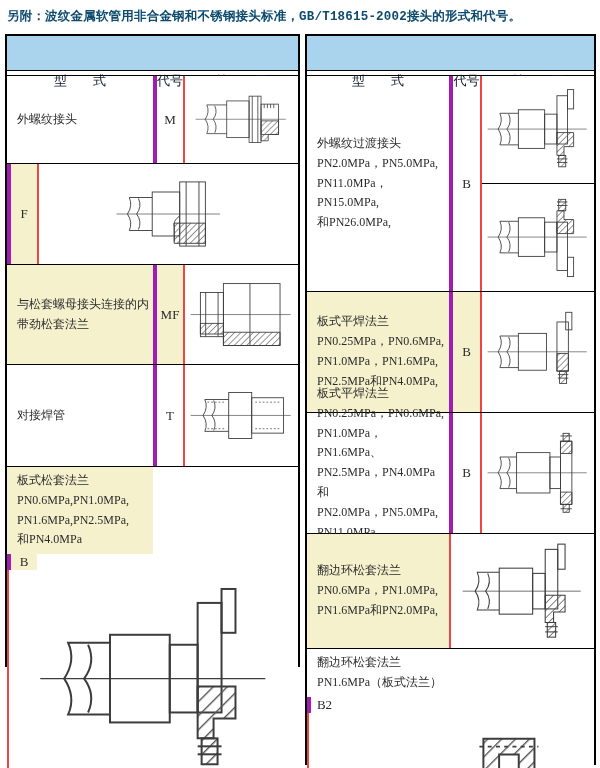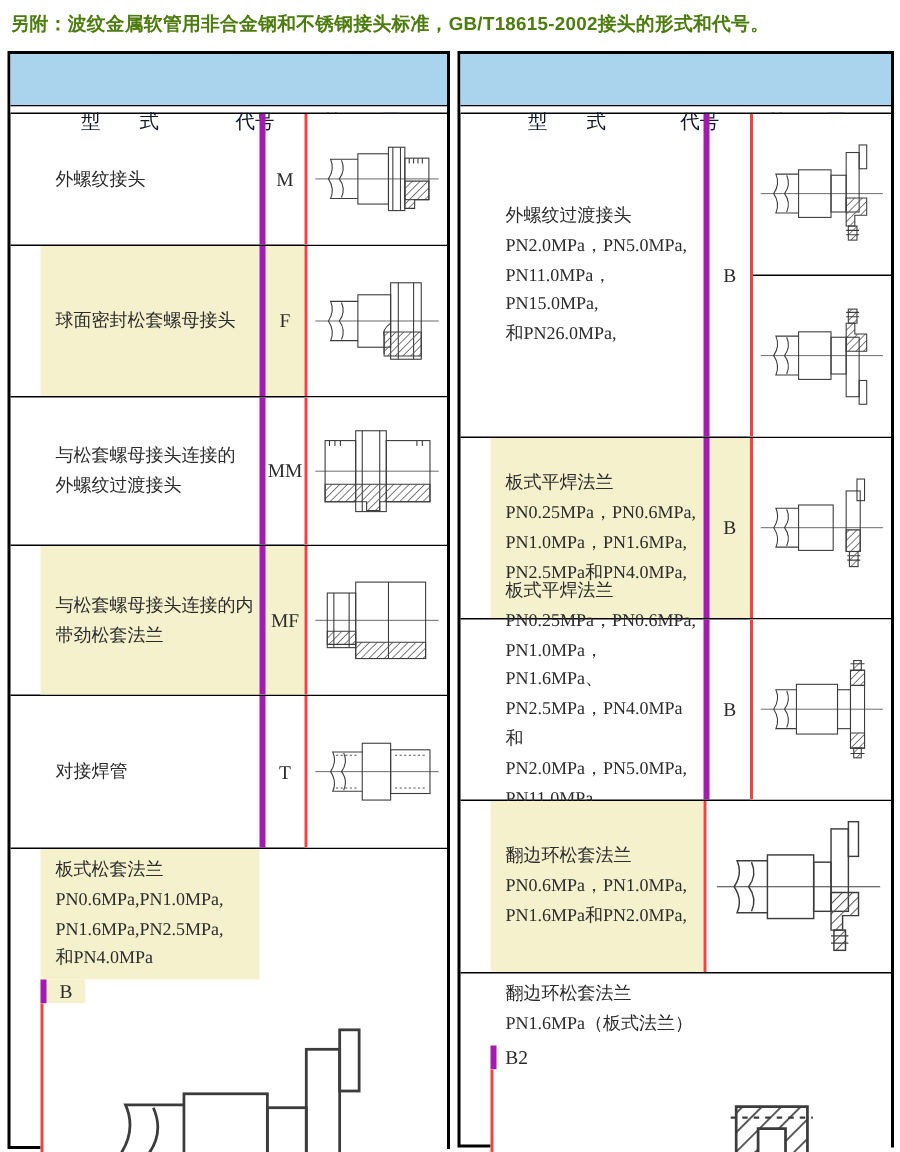--- a/index.html
+++ b/index.html
@@ -6,8 +6,8 @@
   body{width:600px;height:768px;overflow:hidden;
        font-family:"Liberation Serif","DejaVu Serif",serif;color:#2b2b2b;}
   .page{position:relative;width:600px;height:768px;background:#fff;}
-  .doc-title{margin:8px 6px 9px 7px;font-family:Liberation Sans, sans-serif;
-             font-weight:bold;font-size:12.5px;color:#4d7c0f;letter-spacing:.2px;white-space:nowrap;}
+  .doc-title{margin:8px 6px 9px 7px;font-family:Liberation Mono, monospace;
+             font-weight:bold;font-size:12.5px;color:#0c4a6e;letter-spacing:.2px;white-space:nowrap;}
   .tables{display:flex;gap:5px;padding:0 4px 0 5px;align-items:flex-start;}
   .tbl{border:2px solid #000;background:#fff;}
   .tbl-left{width:295px;}

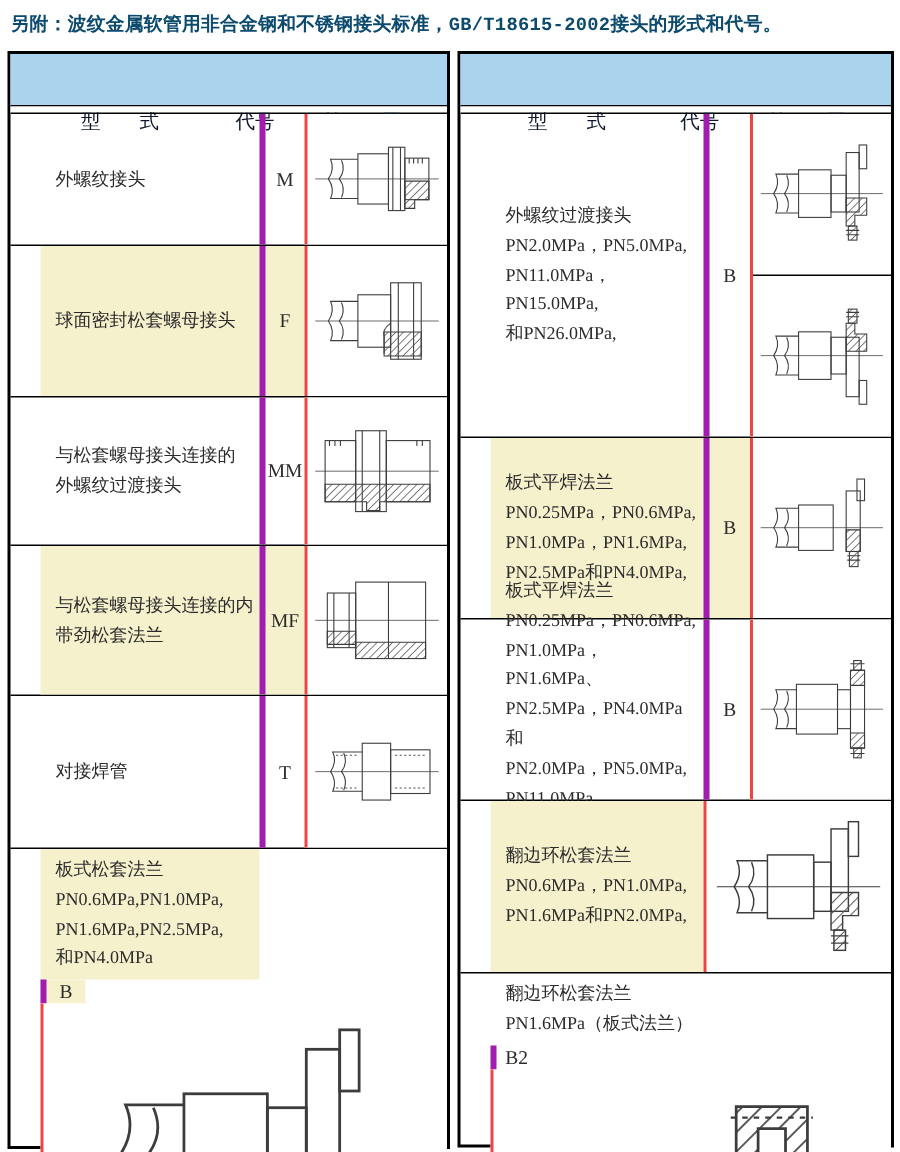--- a/index.html
+++ b/index.html
@@ -17,7 +17,7 @@
   .gap-rule{height:4px;border-bottom:1px solid #000;background:#fff;}
   .thead .cell{display:flex;align-items:center;justify-content:center;
                font-size:13px;color:#0f172a;margin-top:45px;}
-  .row{display:flex;border-bottom:1px solid #000;padding-left:20px;}
+  .row{display:flex;border-bottom:1px solid #000;}
   .row:last-child{border-bottom:none;flex-direction:column;}
   .cell{box-sizing:border-box;min-width:0;}
   .c-type{width:146px;display:flex;align-items:center;padding:4px 4px 4px 10px;

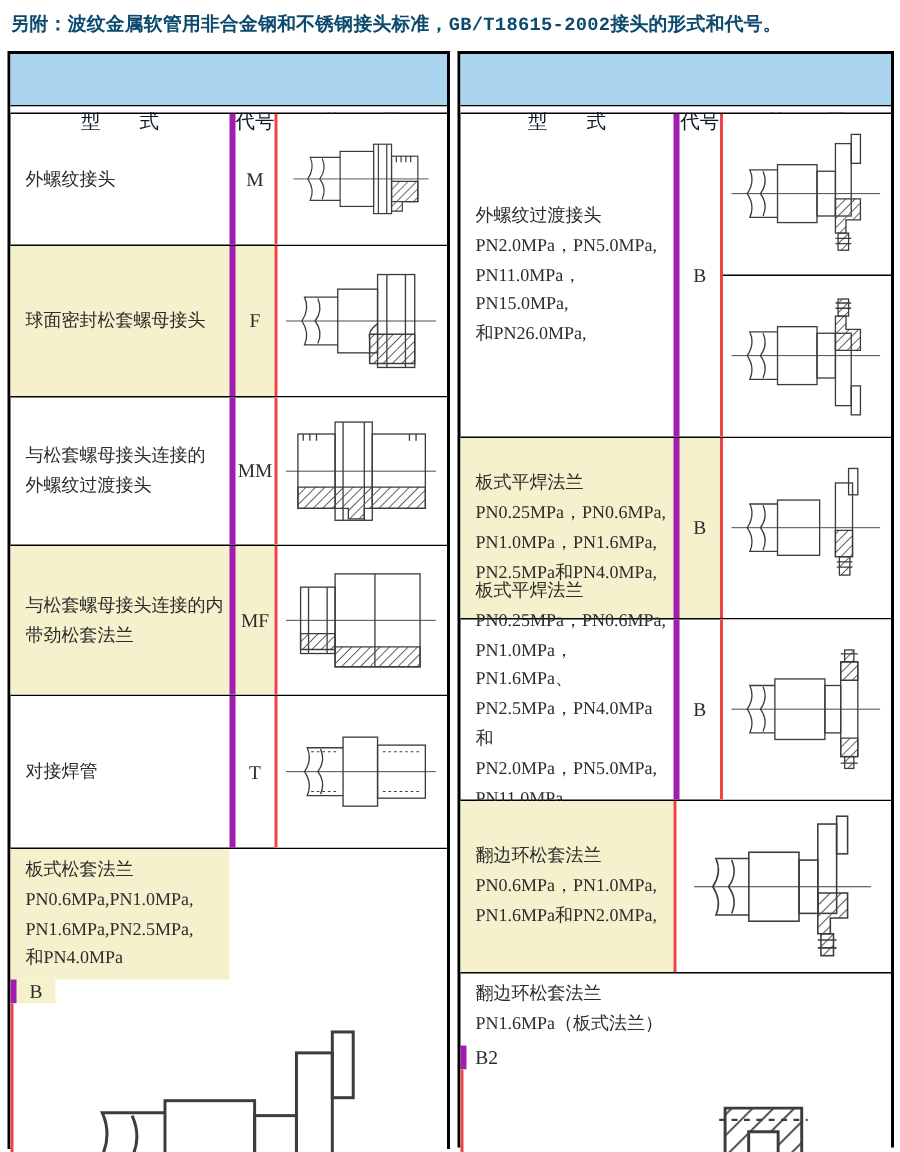--- a/index.html
+++ b/index.html
@@ -84,7 +84,6 @@
       </div>
 
       <div class="row" style="height:100px">
-        <div class="cell c-type hl">球面密封松套螺母接头</div>
         <div class="cell c-code hl">F</div>
         <div class="cell c-diag">
           <svg class="fit" viewBox="0 0 120 96">

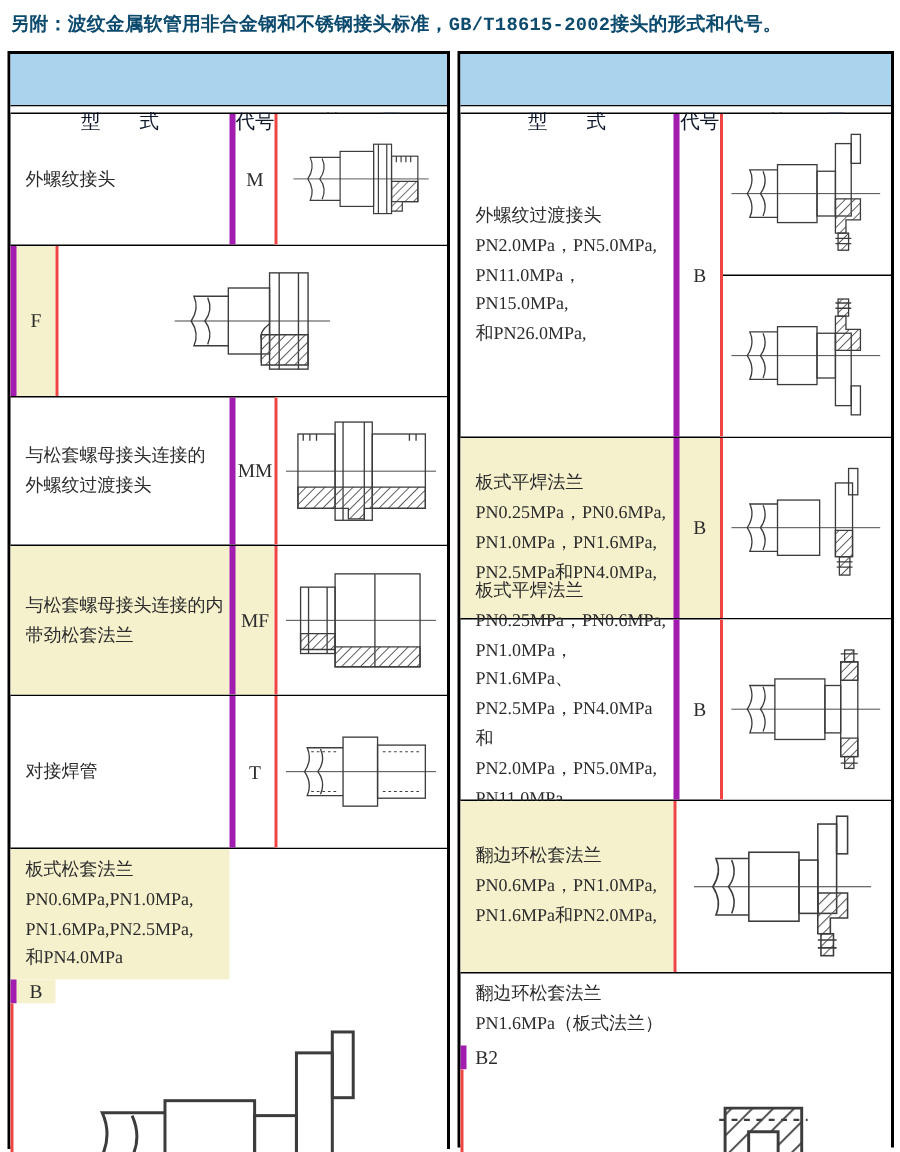--- a/index.html
+++ b/index.html
@@ -100,27 +100,6 @@
         </div>
       </div>
 
-      <div class="row" style="height:98px">
-        <div class="cell c-type">与松套螺母接头连接的
-外螺纹过渡接头</div>
-        <div class="cell c-code">MM</div>
-        <div class="cell c-diag">
-          <svg class="fit" viewBox="0 0 120 96">
-              <line x1="3" y1="48" x2="116" y2="48" class="cl"></line>
-              <rect x="12" y="20" width="28" height="56"></rect>
-              <line x1="16" y1="20" x2="16" y2="25"></line>
-              <line x1="21" y1="20" x2="21" y2="25"></line>
-              <line x1="26" y1="20" x2="26" y2="25"></line>
-              <rect x="40" y="11" width="28" height="74"></rect>
-              <line x1="46" y1="11" x2="46" y2="85"></line>
-              <line x1="62" y1="11" x2="62" y2="85"></line>
-              <rect x="68" y="20" width="40" height="56"></rect>
-              <line x1="96" y1="20" x2="96" y2="25"></line>
-              <line x1="101" y1="20" x2="101" y2="25"></line>
-              <polygon points="12,60 108,60 108,76 62,76 62,84 50,84 50,76 12,76" fill="url(#hatch)"></polygon>
-            </svg>
-        </div>
-      </div>
 
       <div class="row" style="height:99px">
         <div class="cell c-type hl">与松套螺母接头连接的内

